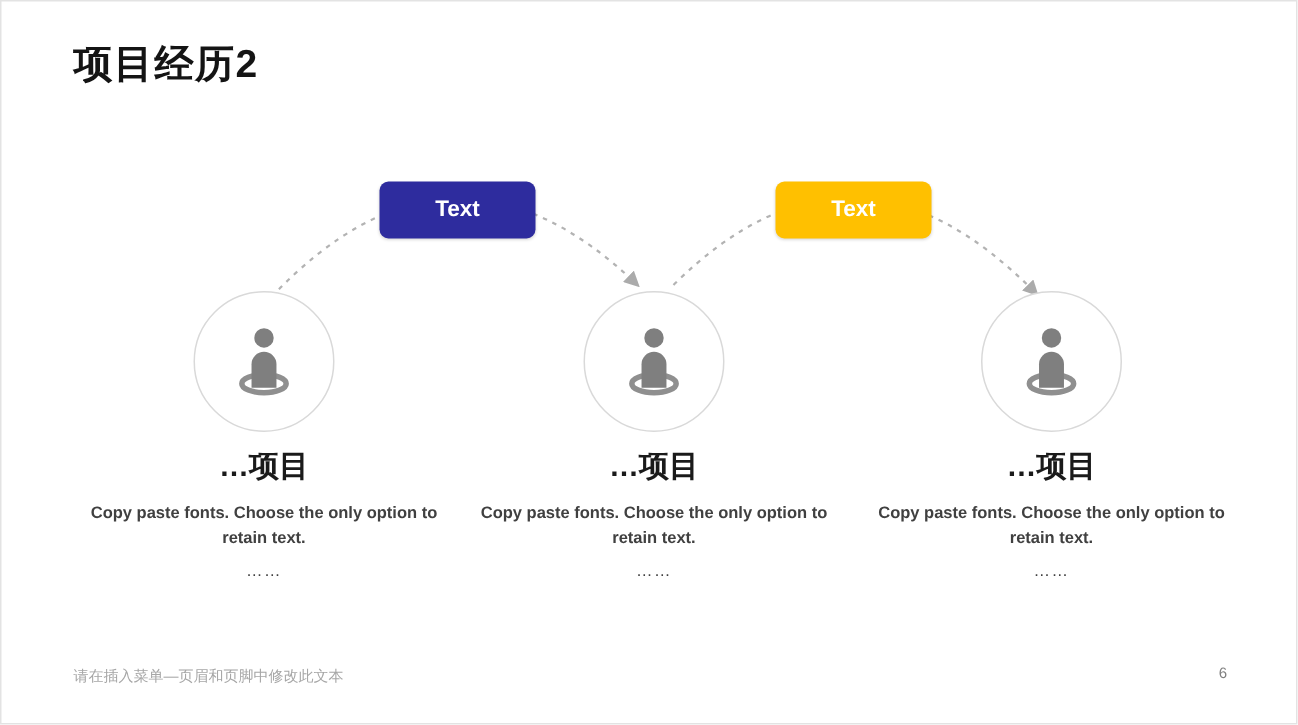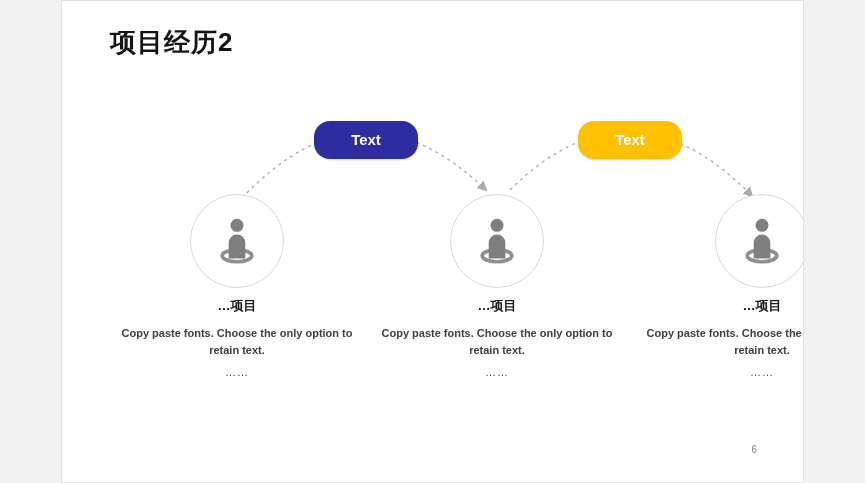--- a/index.html
+++ b/index.html
@@ -8,7 +8,7 @@
 
   .slide {
     position: relative;
-    width: 743px;
+    width: 865px;
     height: 483px;
     margin: 0 auto;
     background: #ffffff;

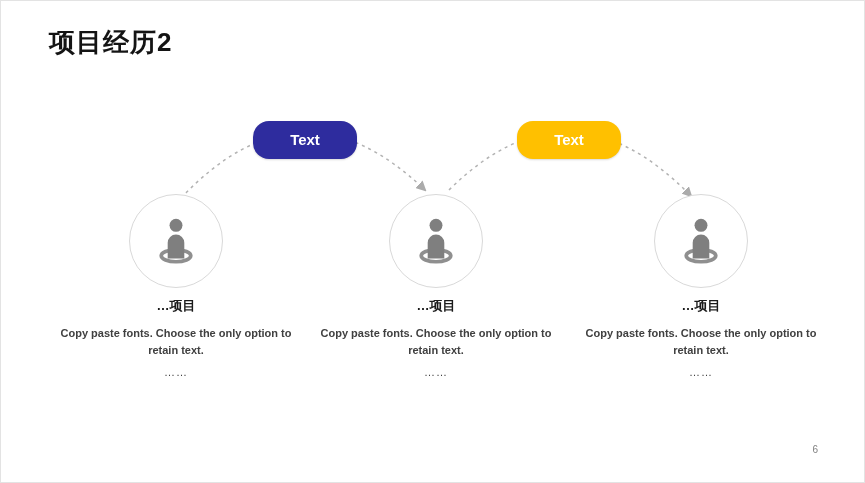--- a/index.html
+++ b/index.html
@@ -38,7 +38,7 @@
     top: 120px;
     width: 104px;
     height: 38px;
-    border-radius: 16px;
+    border-radius: 6px;
     color: #ffffff;
     font-size: 15px;
     font-weight: bold;

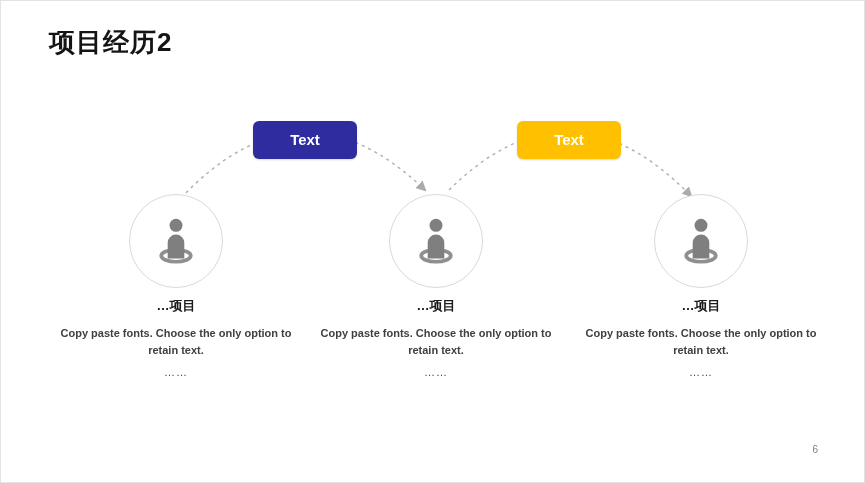--- a/index.html
+++ b/index.html
@@ -76,7 +76,7 @@
   .col-3 { left: 570px; }
 
   .col-heading {
-    font-size: 13px;
+    font-size: 20px;
     font-weight: bold;
     color: #1a1a1a;
     margin-bottom: 10px;

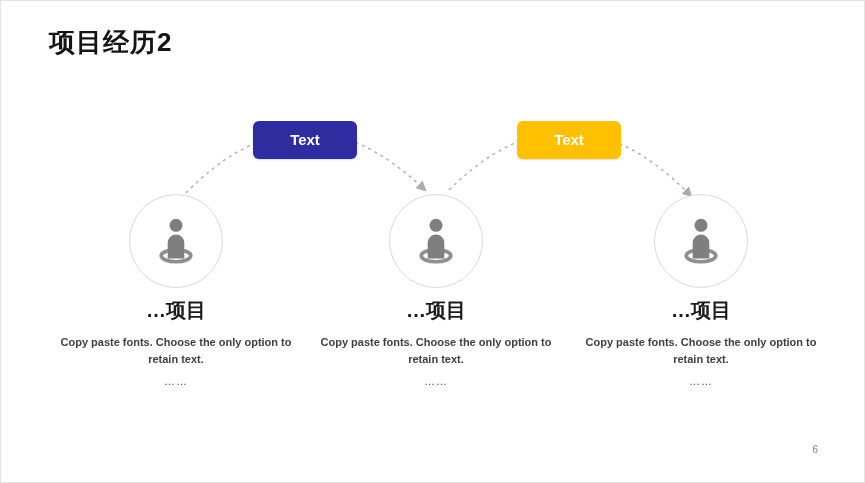--- a/index.html
+++ b/index.html
@@ -169,6 +169,7 @@
     <div class="col-ellipsis">……</div>
   </div>
 
+  <div class="footer-note">请在插入菜单—页眉和页脚中修改此文本</div>
   <div class="page-number">6</div>
 
 </div>

